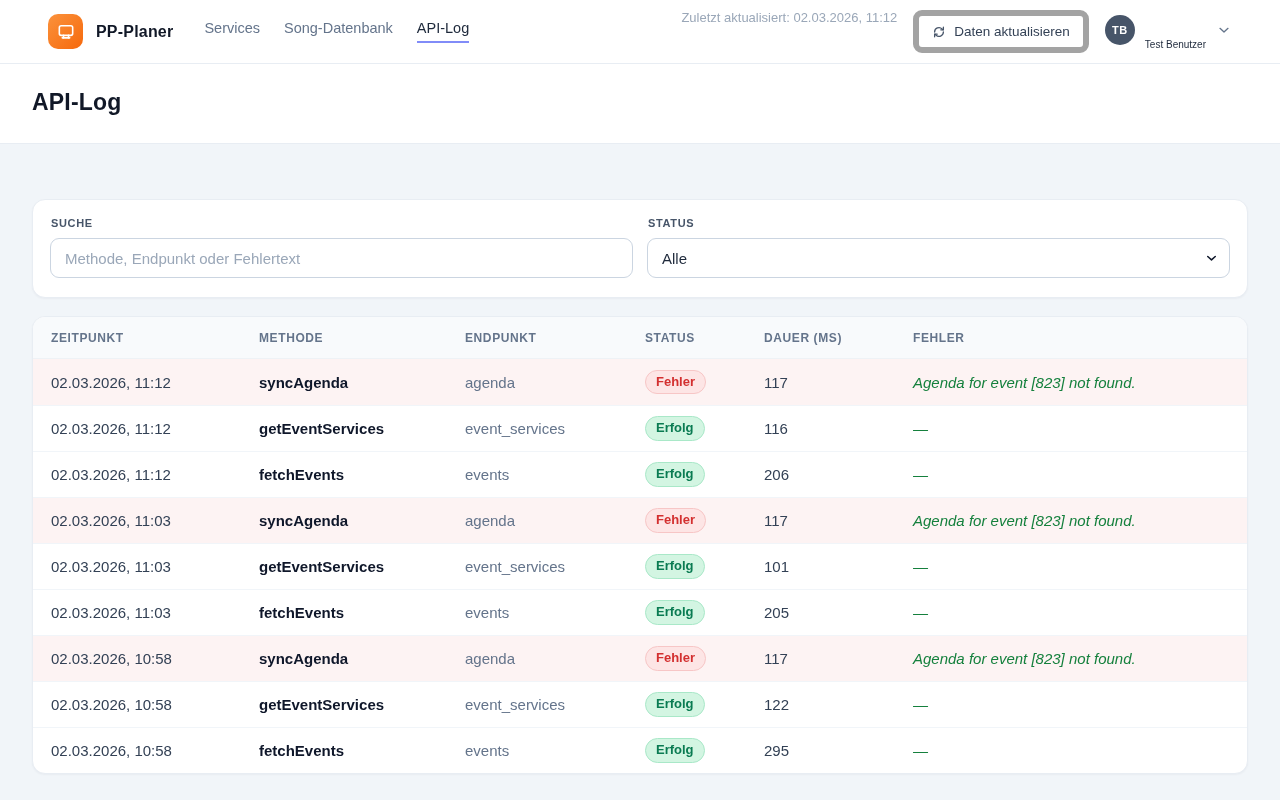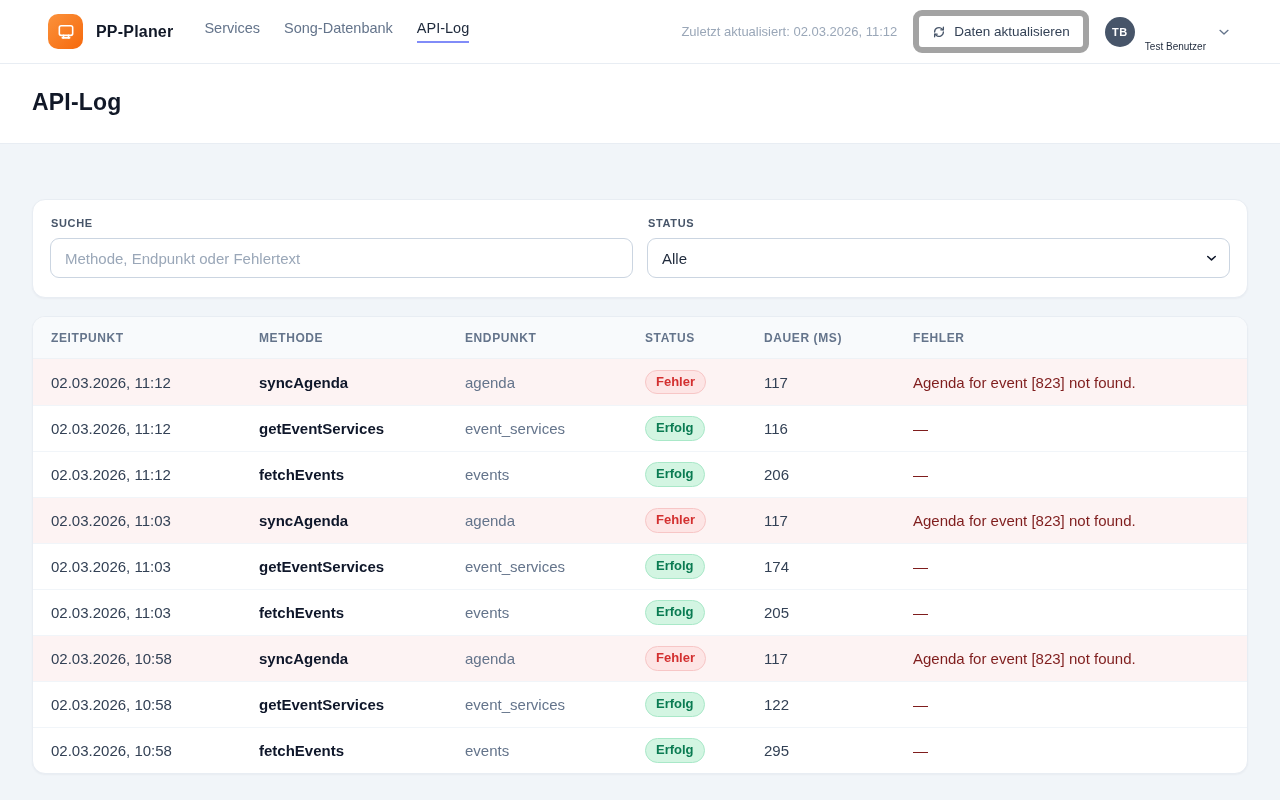--- a/index.html
+++ b/index.html
@@ -28,7 +28,7 @@
     padding-bottom: 5px; border-bottom: 2px solid transparent;
   }
   .nav-link.active { color: #1e293b; border-bottom-color: #818cf8; }
-  .nav-right { margin-left: auto; display: flex; align-items: center; gap: 16px; }
+  .nav-right { margin-left: auto; display: flex; align-items: flex-start; gap: 16px; }
   .last-updated { font-size: 13px; color: #9aa7b8; }
   .refresh-btn {
     display: inline-flex; align-items: center; gap: 8px;

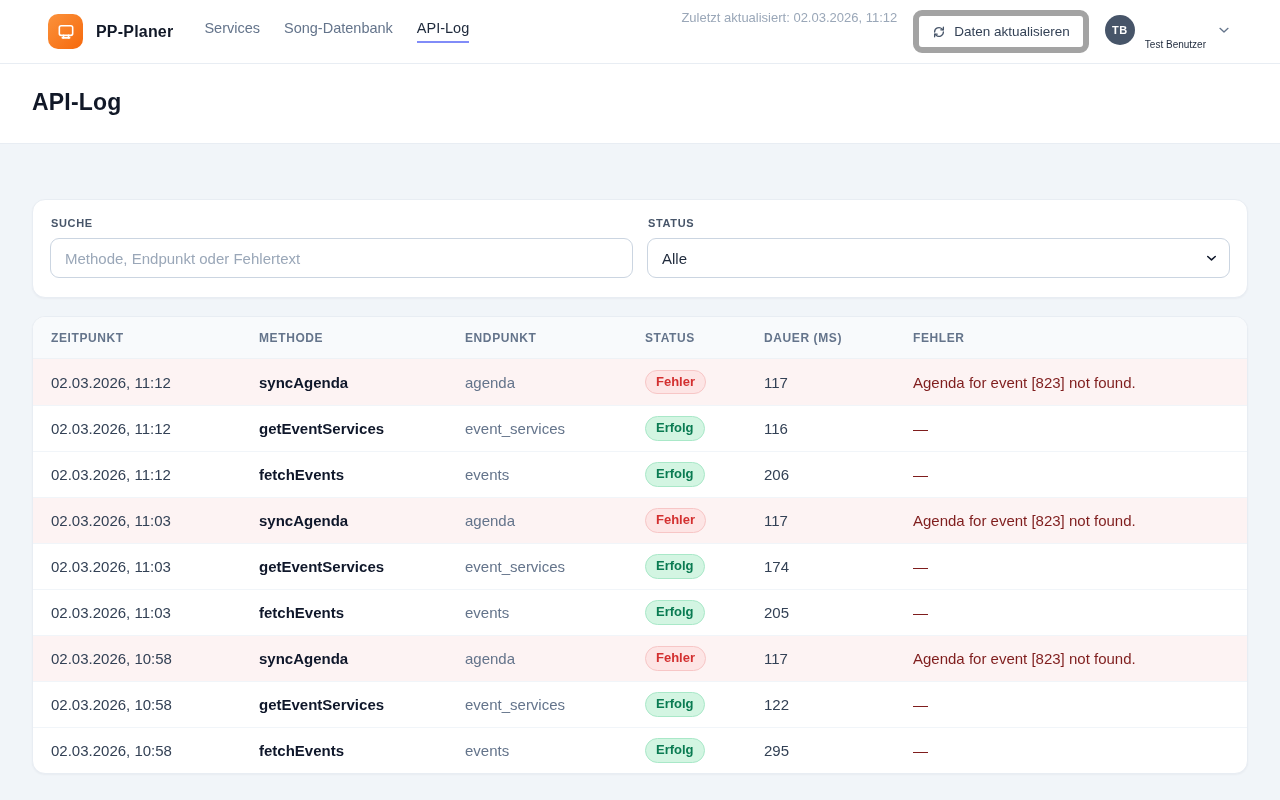--- a/index.html
+++ b/index.html
@@ -102,7 +102,7 @@
   .cell-methode { color: #0f172a; font-weight: 600; }
   .cell-endpunkt { color: #64748b; }
   .cell-dauer { color: #334155; }
-  .cell-fehler { color: #7f1d1d; }
+  .cell-fehler { color: #15803d; font-style: italic; }
   .badge {
     display: inline-flex; align-items: center; justify-content: center;
     padding: 3px 10px 4px; border-radius: 999px; font-size: 13px; font-weight: 600;

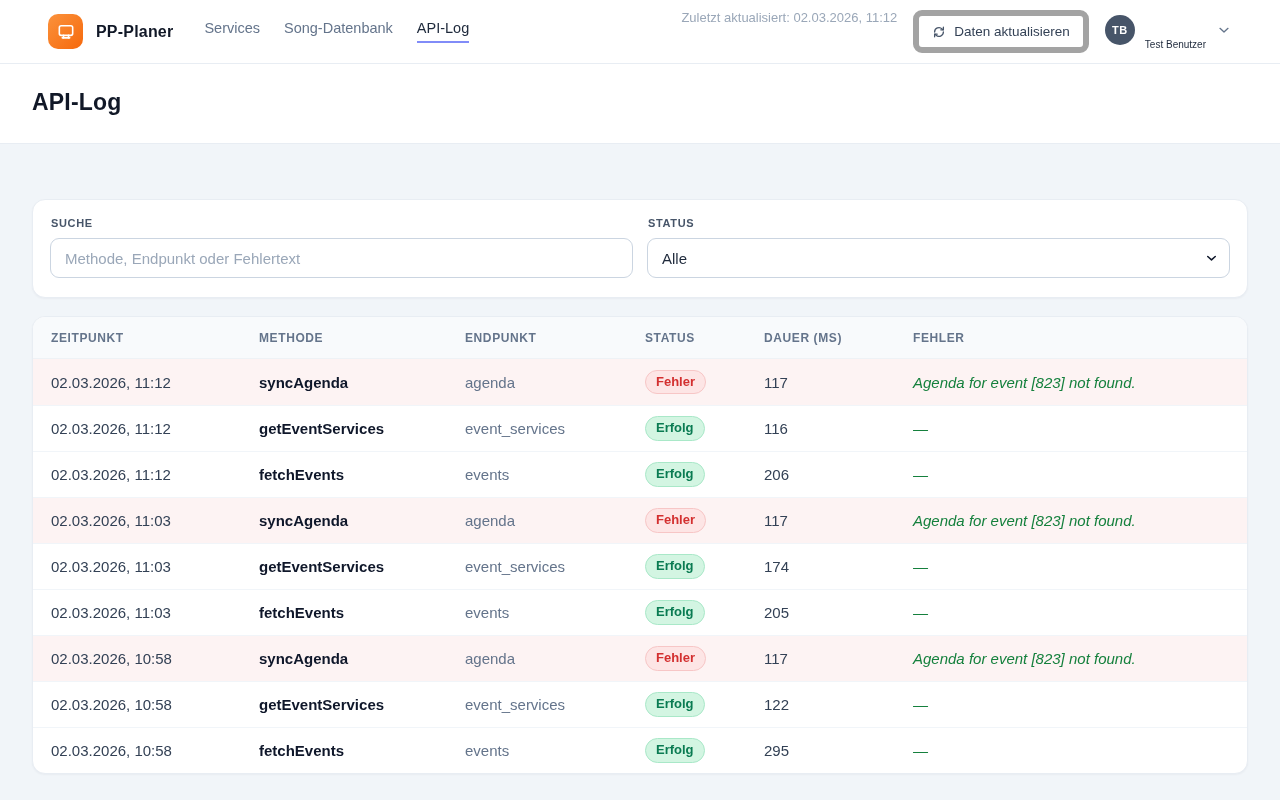--- a/index.html
+++ b/index.html
@@ -240,7 +240,7 @@
     <span class="cell-status">
       <span class="badge success">Erfolg</span>
     </span>
-    <span class="cell-dauer">174</span>
+    <span class="cell-dauer">101</span>
     <span class="cell-fehler">—</span>
   </div>
 

